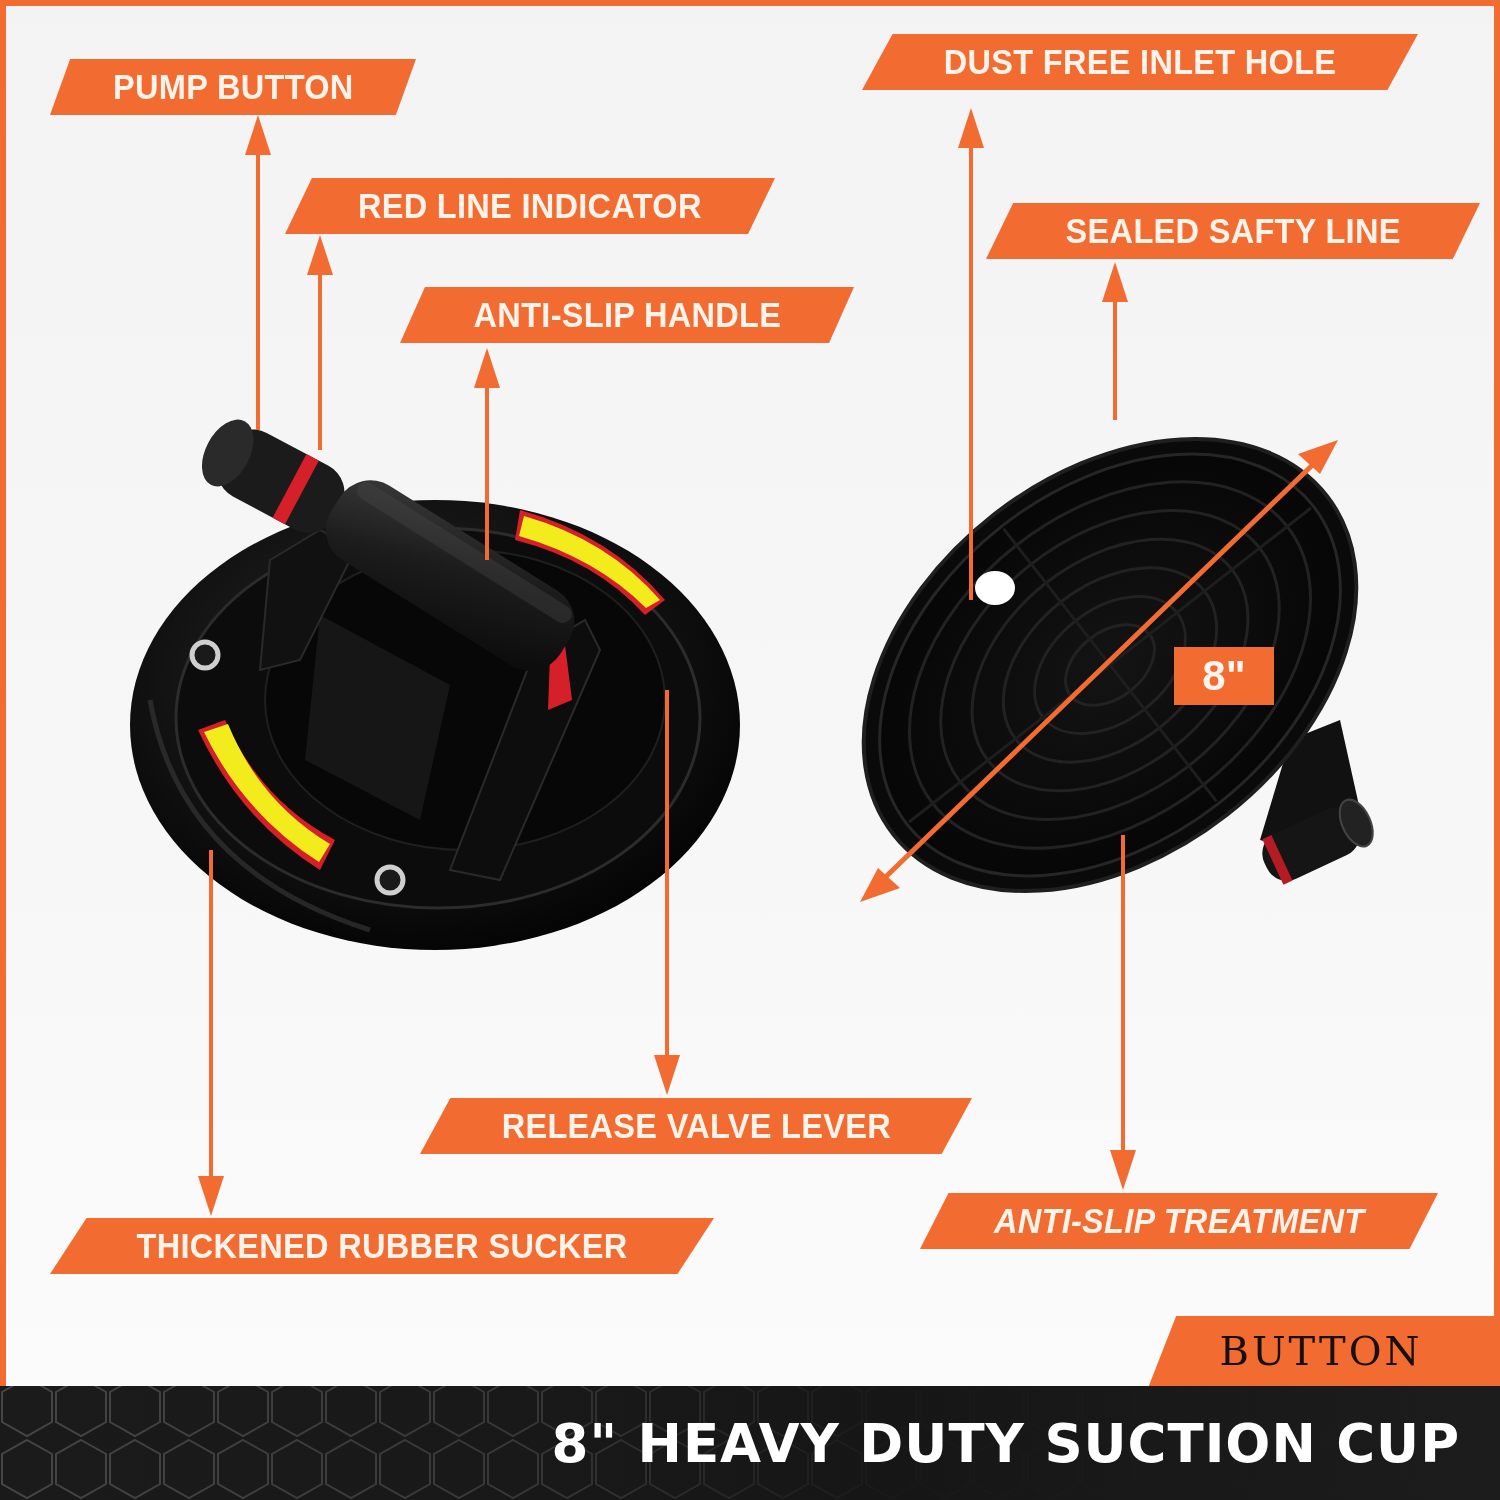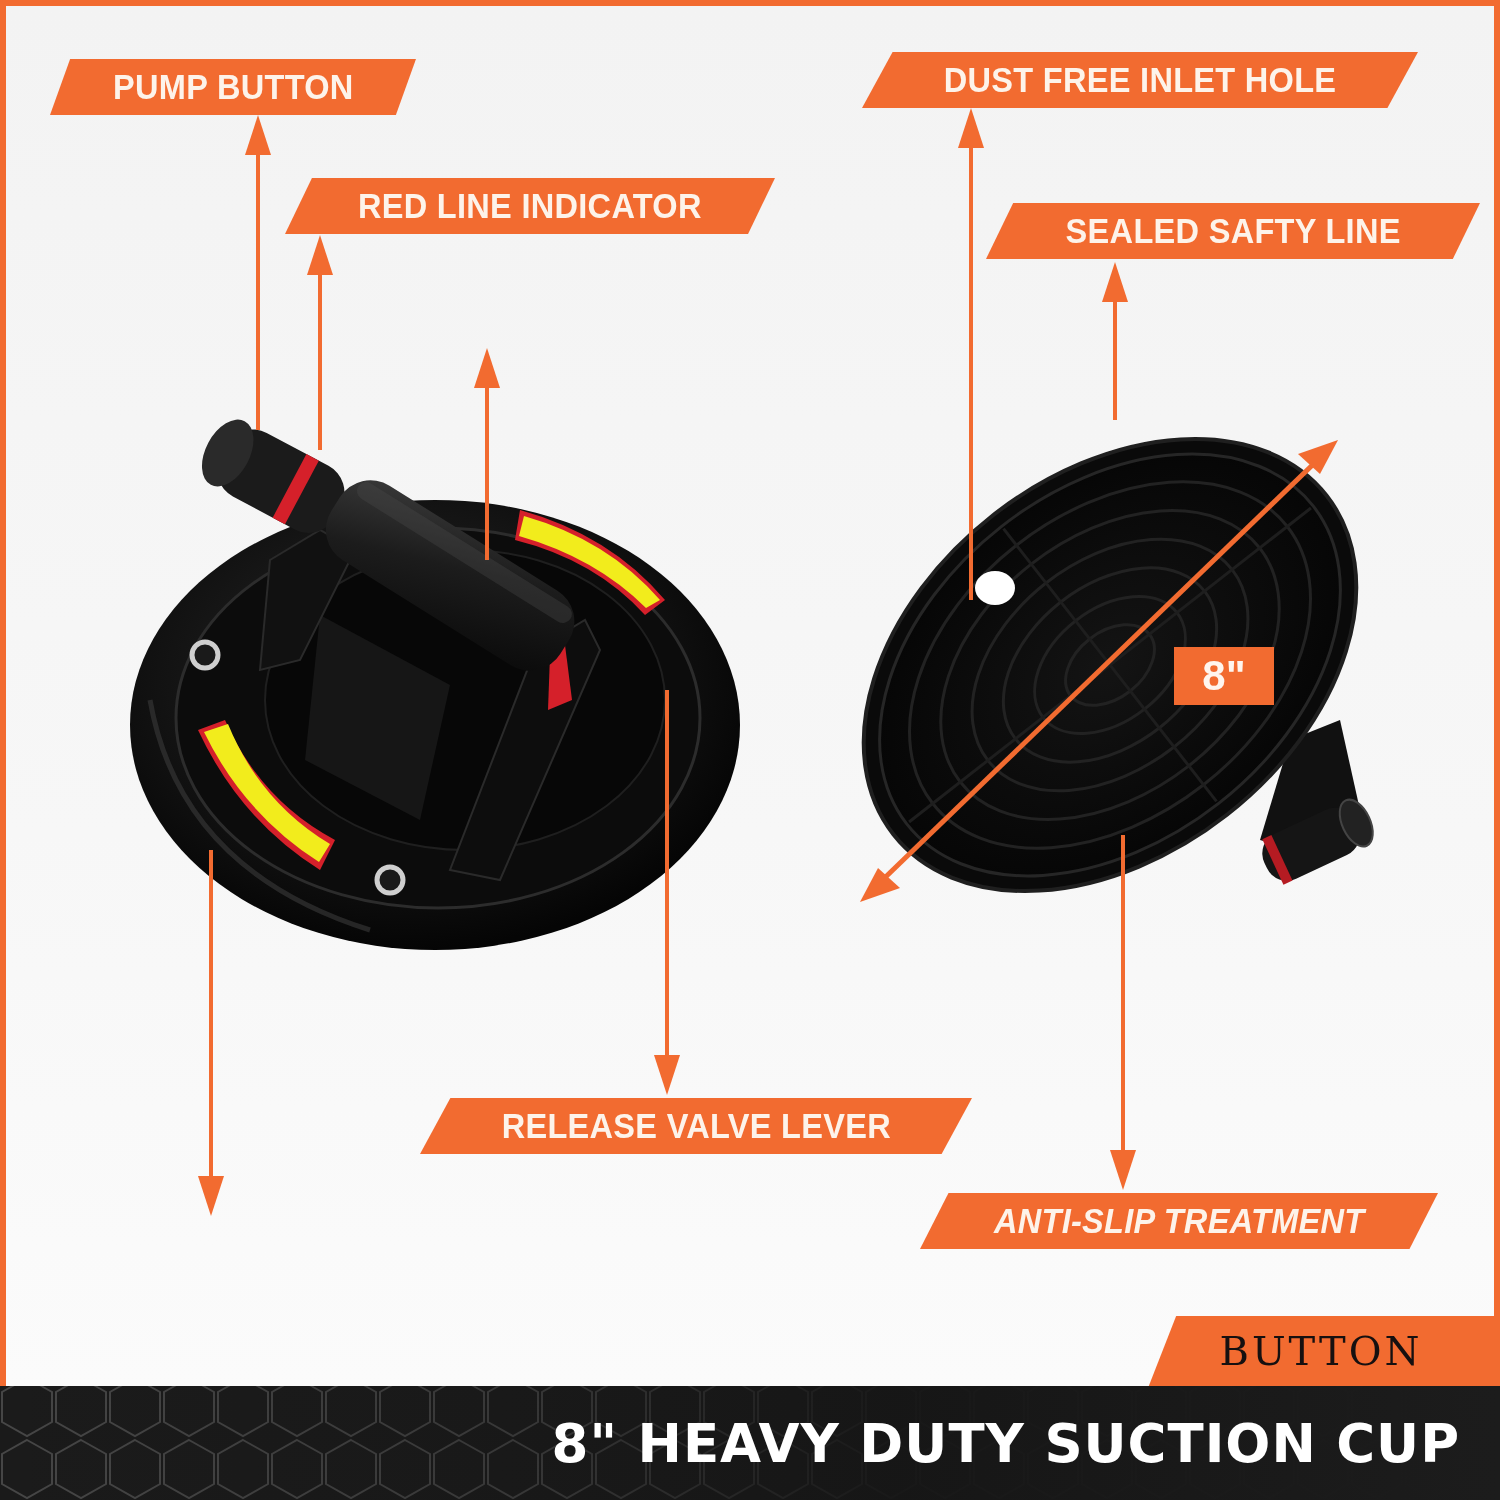--- a/index.html
+++ b/index.html
@@ -165,7 +165,7 @@
   <div class="tag" style="left:50px; top:59px; width:366px;"><span>PUMP BUTTON</span></div>
   <div class="tag" style="left:285px; top:178px; width:490px;"><span>RED LINE INDICATOR</span></div>
   <div class="tag" style="left:420px; top:1098px; width:552px;"><span>RELEASE VALVE LEVER</span></div>
-  <div class="tag" style="left:862px; top:52px; width:556px;"><span>DUST FREE INLET HOLE</span></div>
+  <div class="tag" style="left:862px; top:34px; width:556px;"><span>DUST FREE INLET HOLE</span></div>
   <div class="tag" style="left:986px; top:203px; width:494px;"><span>SEALED SAFTY LINE</span></div>
   <div class="tag" style="left:920px; top:1193px; width:518px;font-style:italic;"><span>ANTI-SLIP TREATMENT</span></div>
 

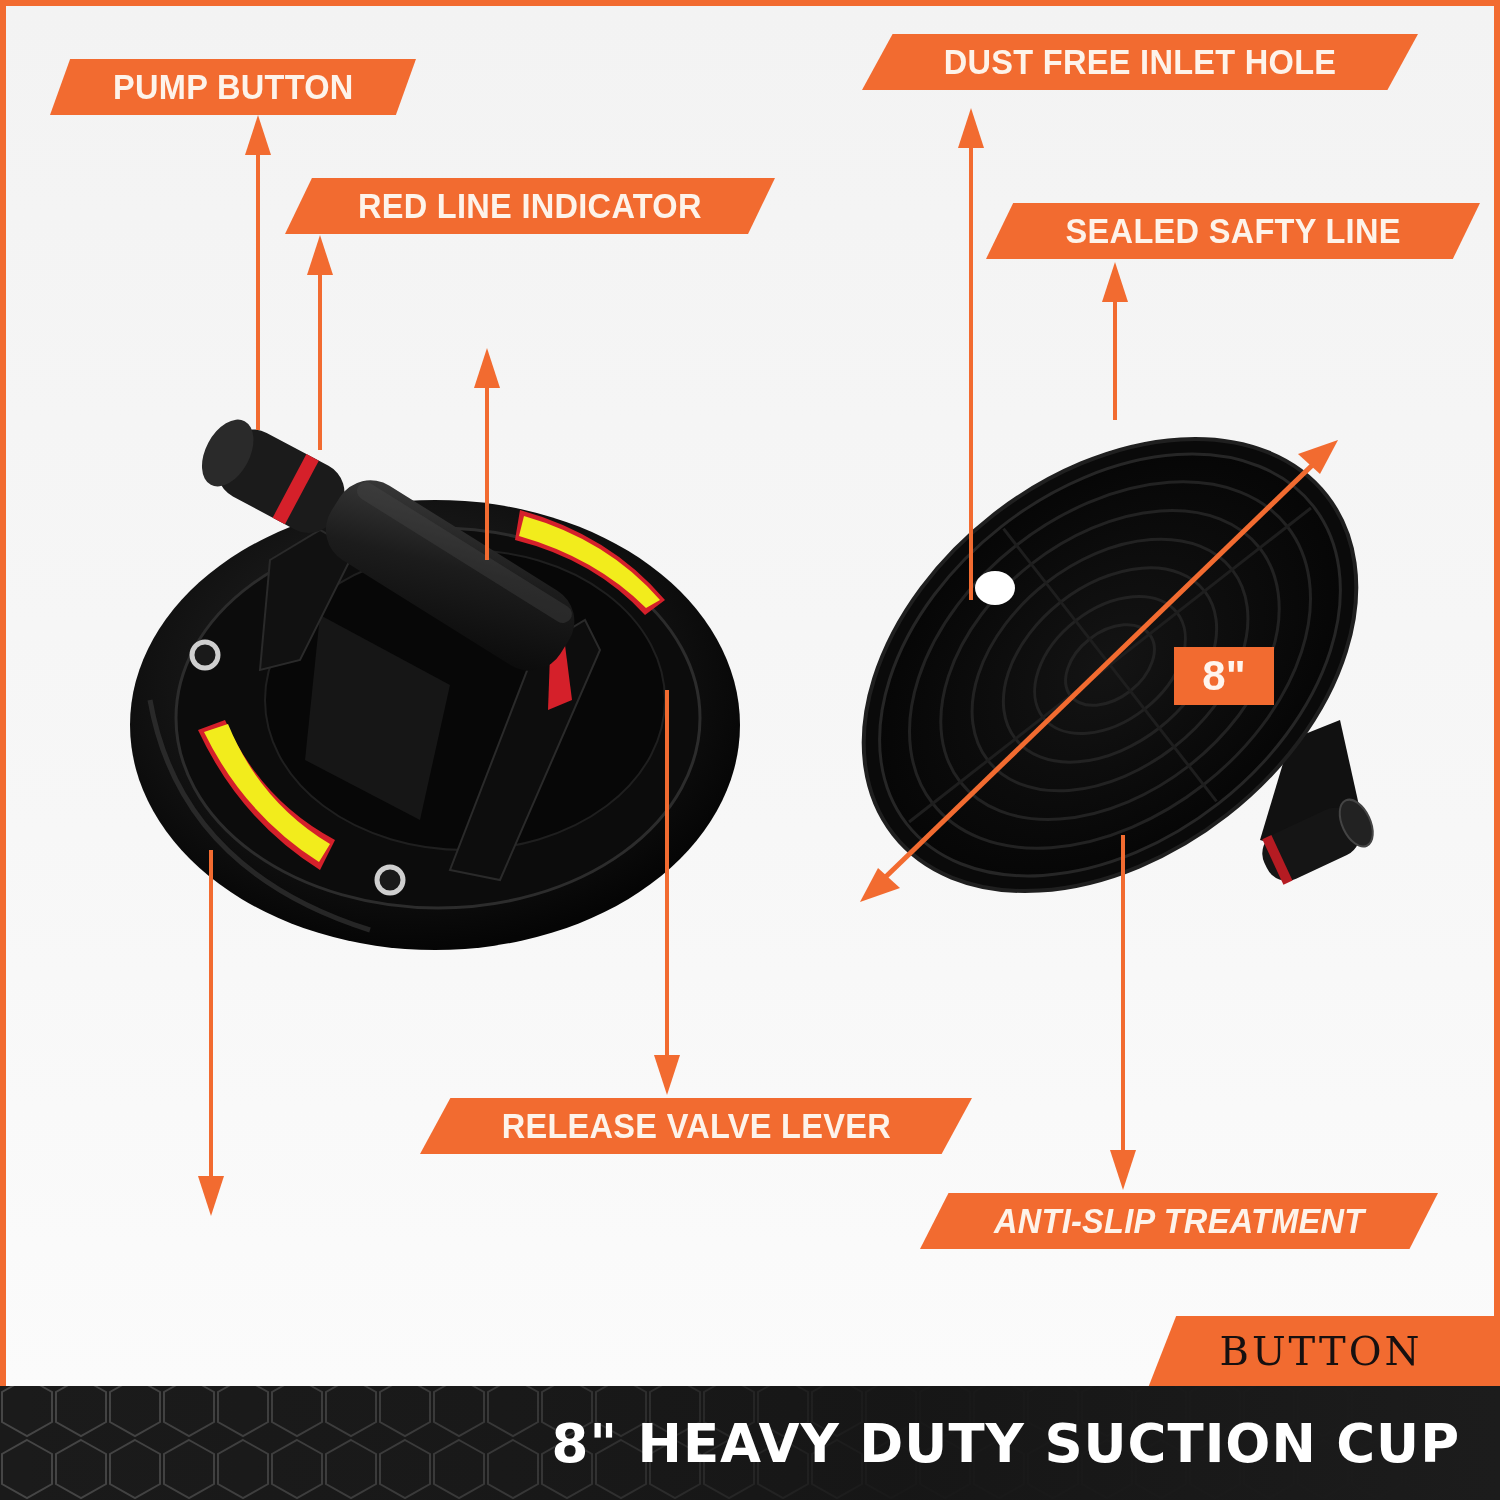--- a/index.html
+++ b/index.html
@@ -164,6 +164,7 @@
 
   <div class="tag" style="left:50px; top:59px; width:366px;"><span>PUMP BUTTON</span></div>
   <div class="tag" style="left:285px; top:178px; width:490px;"><span>RED LINE INDICATOR</span></div>
+  <div class="tag" style="left:400px; top:287px; width:454px;"><span>ANTI-SLIP HANDLE</span></div>
   <div class="tag" style="left:420px; top:1098px; width:552px;"><span>RELEASE VALVE LEVER</span></div>
   <div class="tag" style="left:862px; top:34px; width:556px;"><span>DUST FREE INLET HOLE</span></div>
   <div class="tag" style="left:986px; top:203px; width:494px;"><span>SEALED SAFTY LINE</span></div>

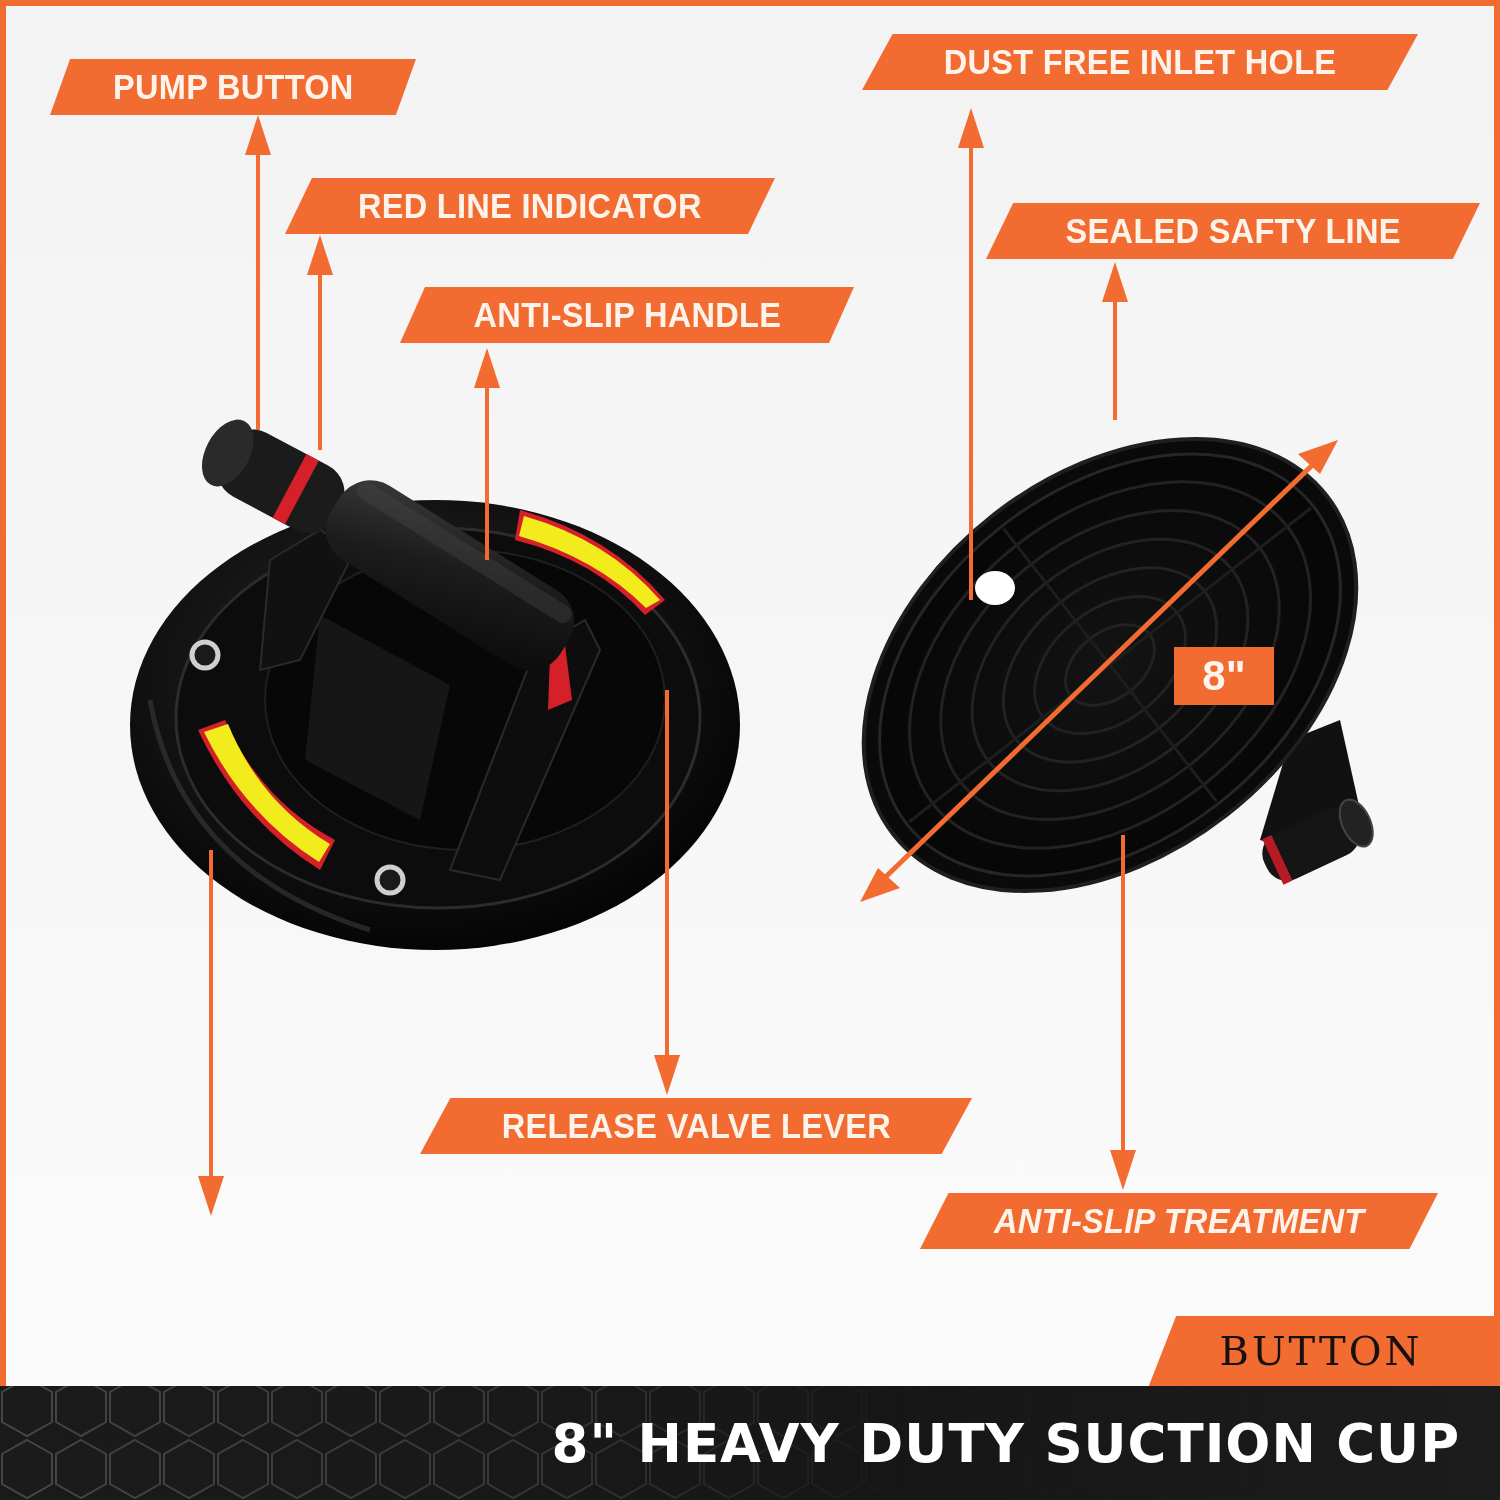--- a/index.html
+++ b/index.html
@@ -166,6 +166,7 @@
   <div class="tag" style="left:285px; top:178px; width:490px;"><span>RED LINE INDICATOR</span></div>
   <div class="tag" style="left:400px; top:287px; width:454px;"><span>ANTI-SLIP HANDLE</span></div>
   <div class="tag" style="left:420px; top:1098px; width:552px;"><span>RELEASE VALVE LEVER</span></div>
+  <div class="tag" style="left:50px; top:1218px; width:664px;"><span>THICKENED RUBBER SUCKER</span></div>
   <div class="tag" style="left:862px; top:34px; width:556px;"><span>DUST FREE INLET HOLE</span></div>
   <div class="tag" style="left:986px; top:203px; width:494px;"><span>SEALED SAFTY LINE</span></div>
   <div class="tag" style="left:920px; top:1193px; width:518px;font-style:italic;"><span>ANTI-SLIP TREATMENT</span></div>

